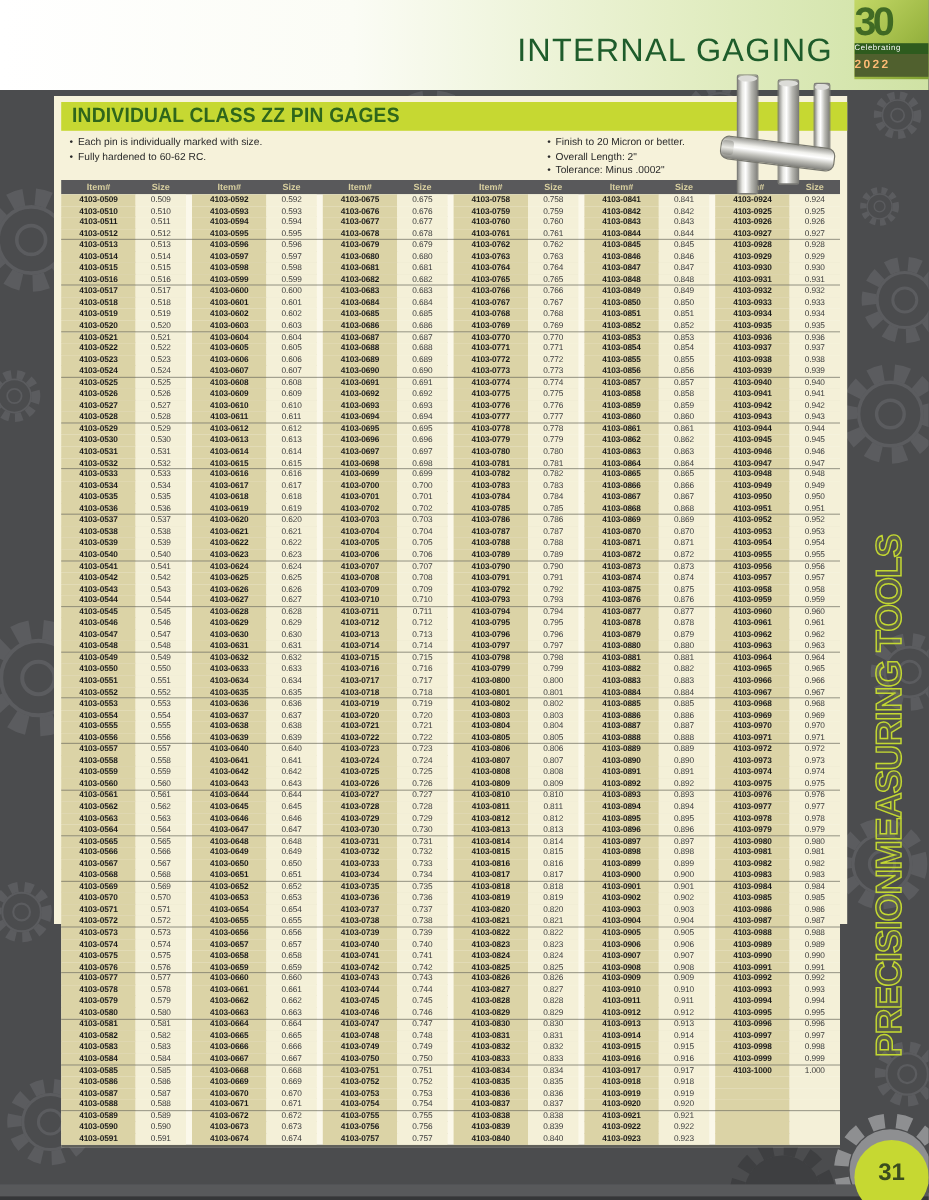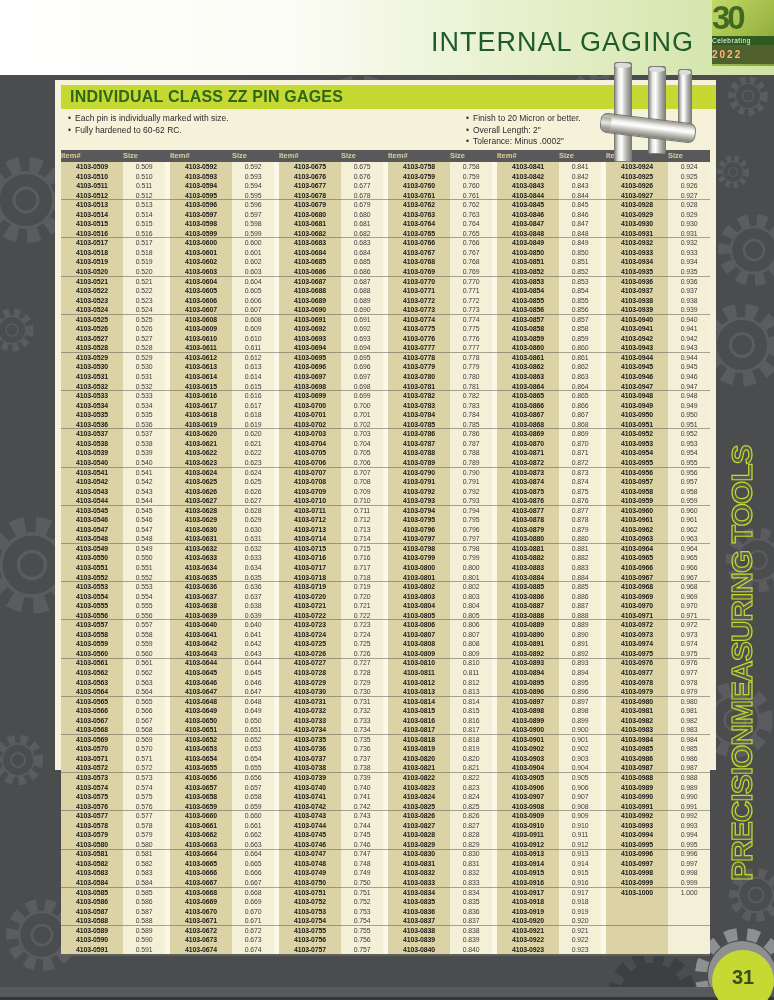--- a/index.html
+++ b/index.html
@@ -22,7 +22,7 @@
   .logo-year{background:#50602e;color:#fdba74;font-size:10px;font-weight:bold;line-height:19px;
              letter-spacing:2px;}
   
-  .panel{position:absolute;left:55px;top:80px;width:661px;height:690px;background:#f6f2da;z-index:1;}
+  .panel{position:absolute;left:45px;top:80px;width:661px;height:690px;background:#f6f2da;z-index:1;}
   .section-bar{position:absolute;left:6px;right:0;top:5px;height:24px;background:#c6d832;}
   .section-title{display:block;padding-left:9px;font-size:16px;font-weight:bold;color:#2f661b;
                  line-height:24px;letter-spacing:.2px;transform:scaleY(1.08);transform-origin:left center;

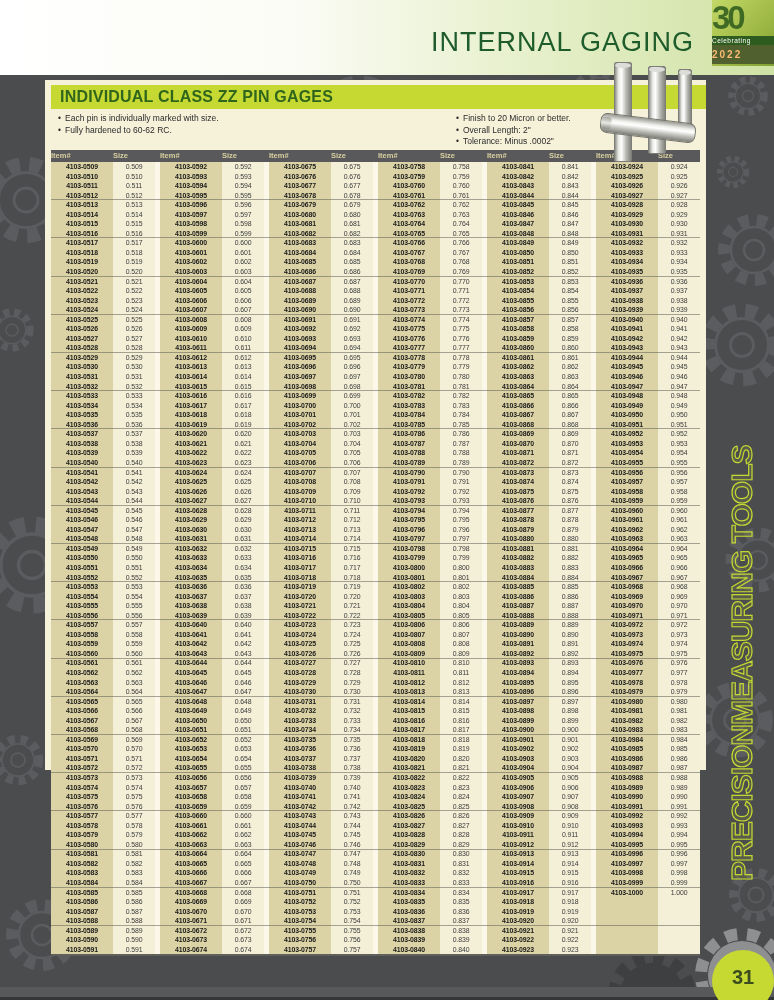--- a/index.html
+++ b/index.html
@@ -36,7 +36,7 @@
   .gage-table{position:absolute;left:6px;right:6px;top:70px;z-index:1;}
   .thead{display:flex;justify-content:space-between;background:#59595b;height:12px;}
   .hgroup{display:flex;width:104px;}
-  .hitem,.hsize{font-size:7.5px;font-weight:bold;color:#d9d0a0;line-height:12px;}
+  .hitem,.hsize{font-size:7.5px;font-weight:bold;color:#d9d0a0;line-height:12px;text-align:center;}
   .hitem{width:62px;}
   .hsize{width:42px;}
   .tbody{display:flex;justify-content:space-between;background:#fbf8ea;

